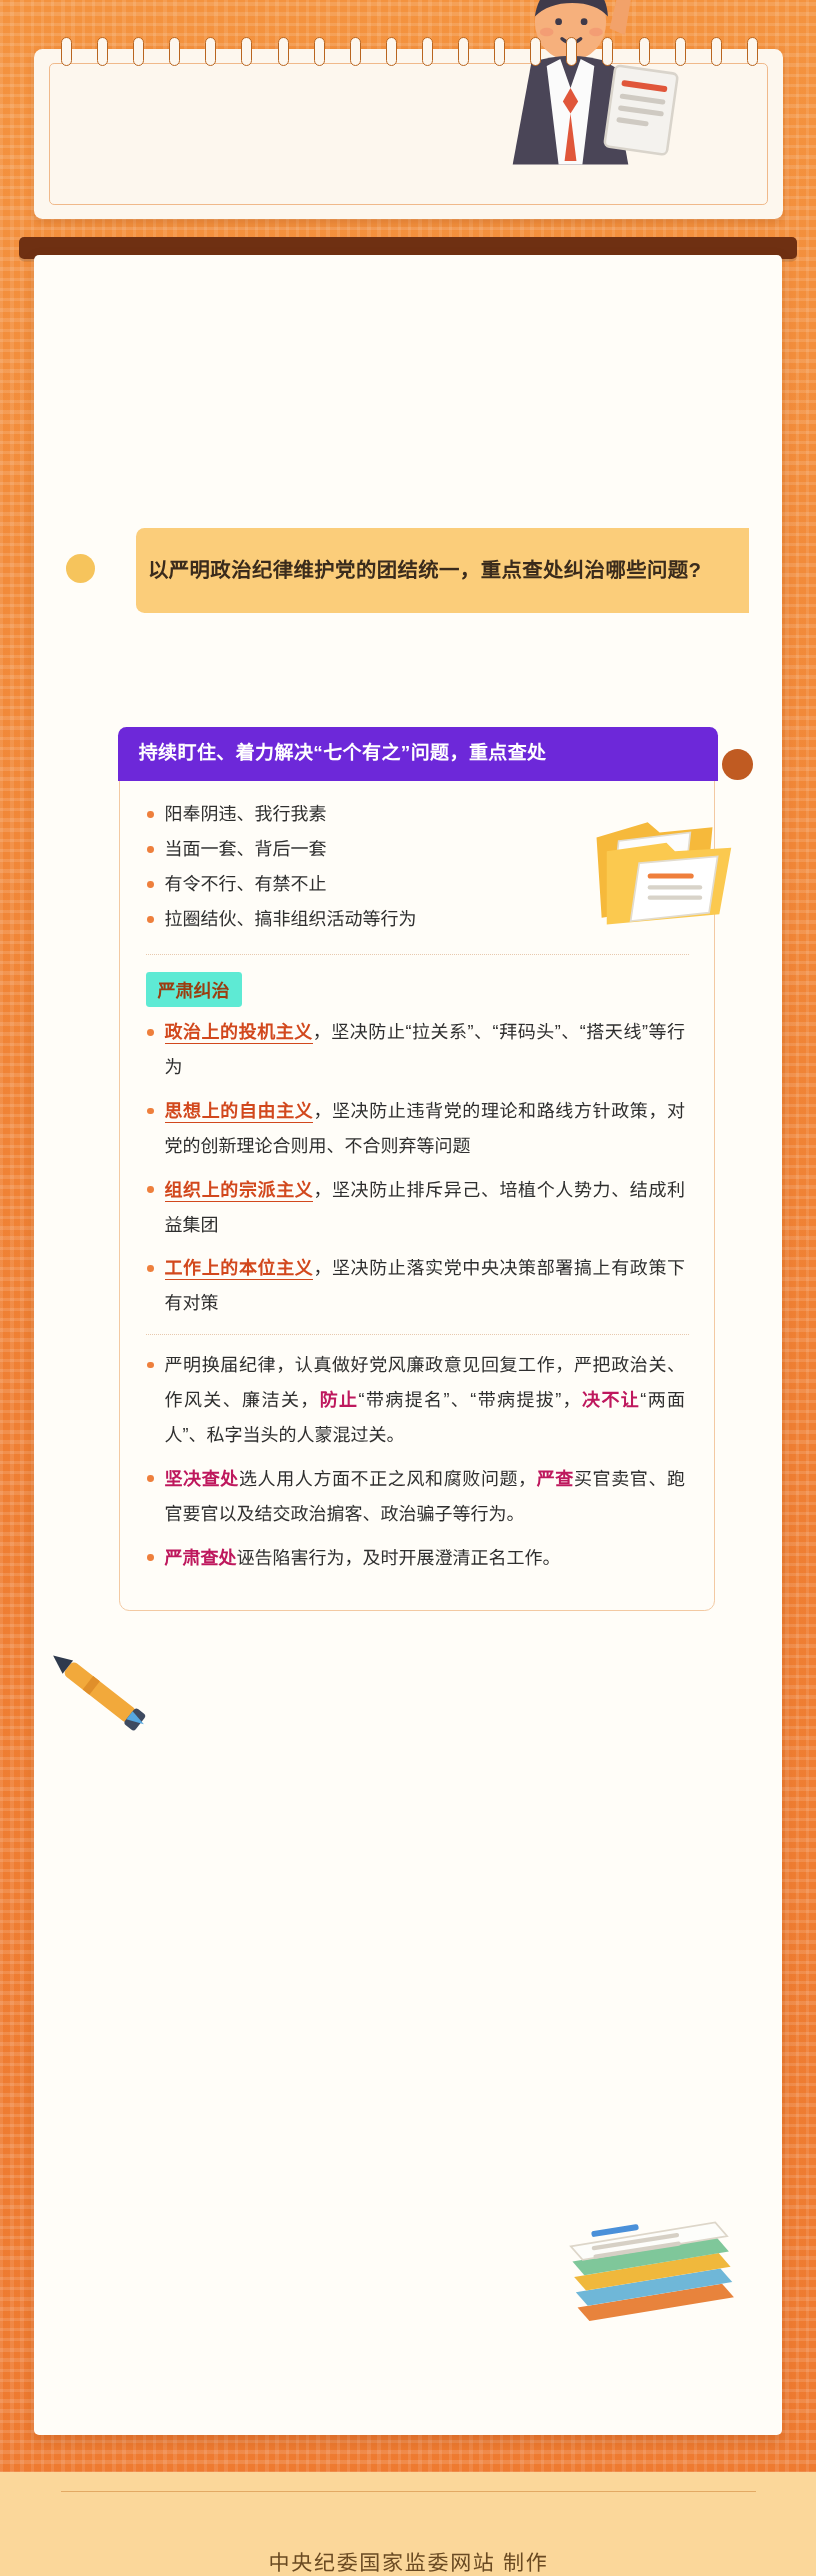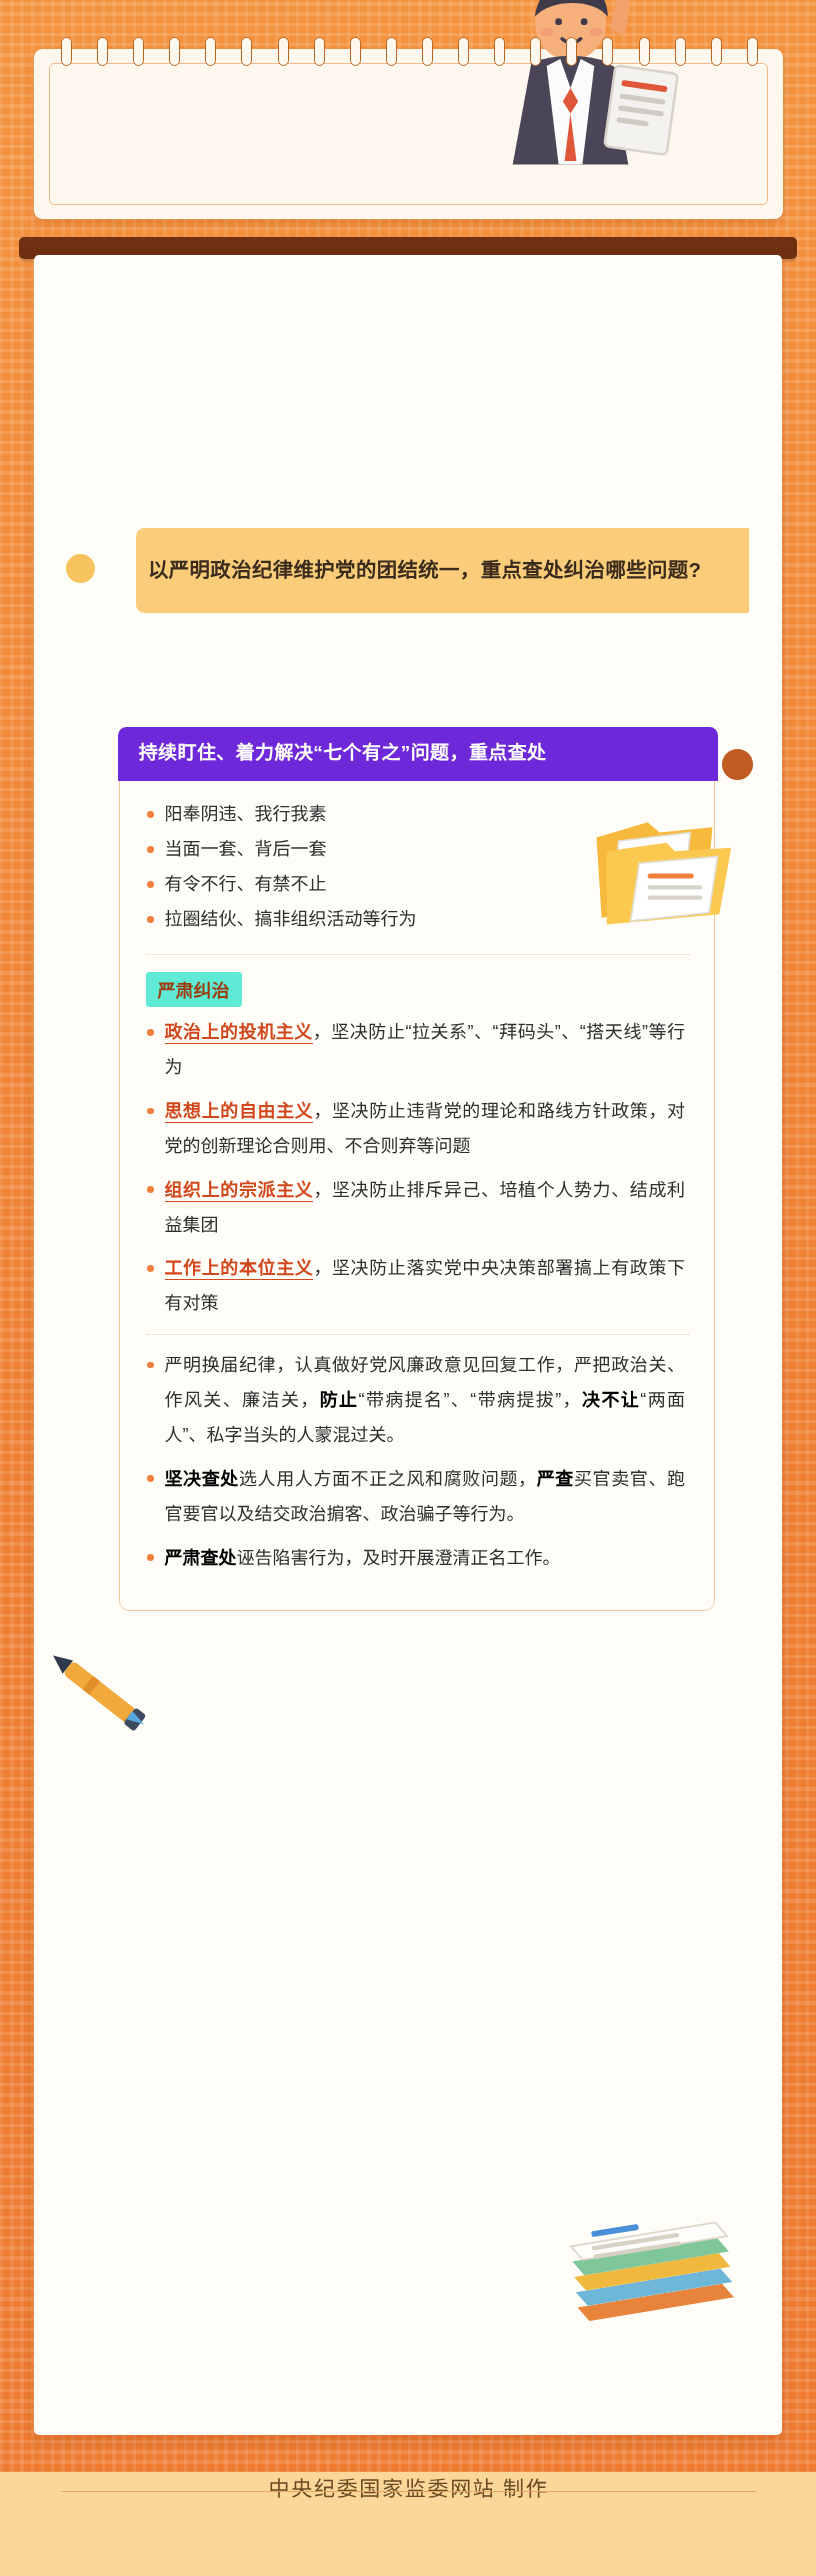--- a/index.html
+++ b/index.html
@@ -216,7 +216,7 @@
     padding-bottom: 0.9px;
   }
   .kw2 {
-    color: #000000;
+    color: #be185d;
     font-weight: bold;
   }
 

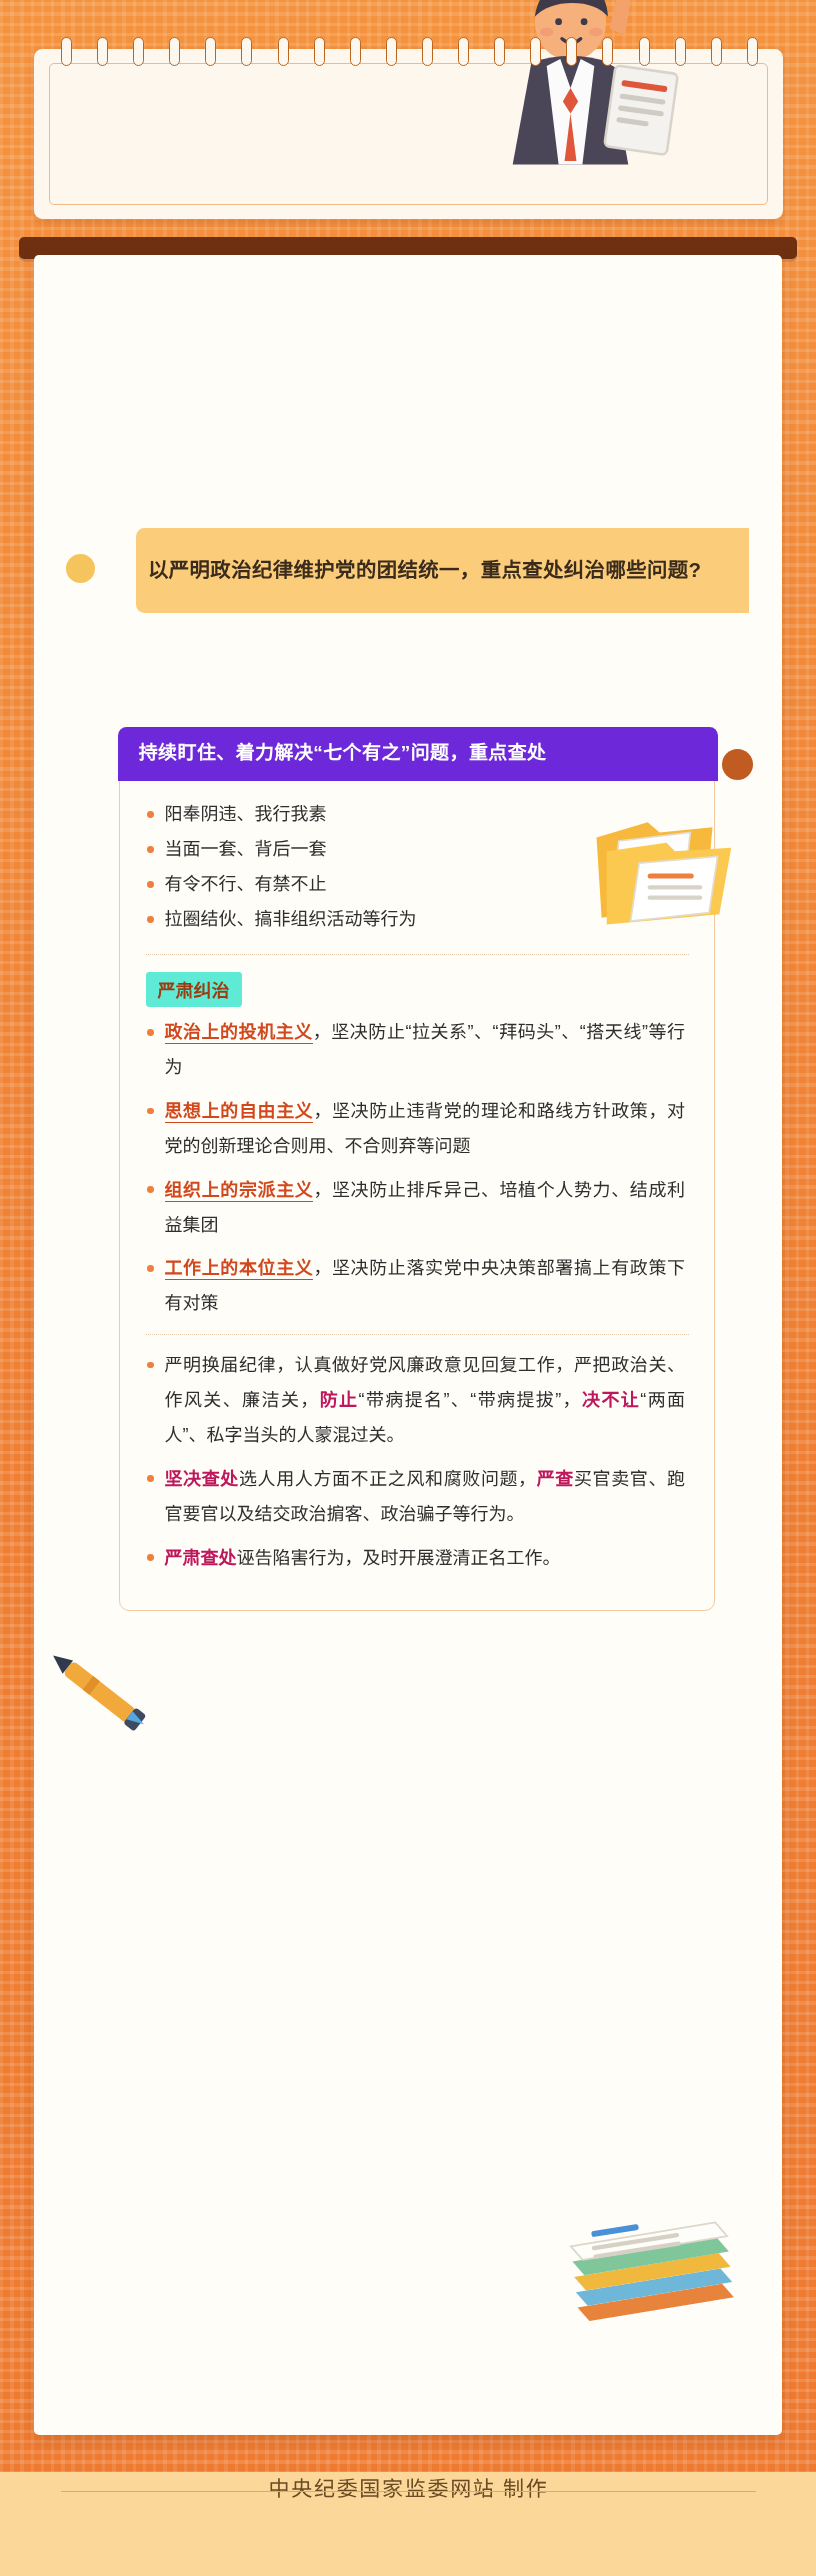--- a/index.html
+++ b/index.html
@@ -227,7 +227,7 @@
     width: 817px; height: 104px;
     background: #fbd79a;
     display: flex;
-    align-items: flex-start;
+    align-items: flex-end;
     justify-content: center;
   }
   .footer-line {

